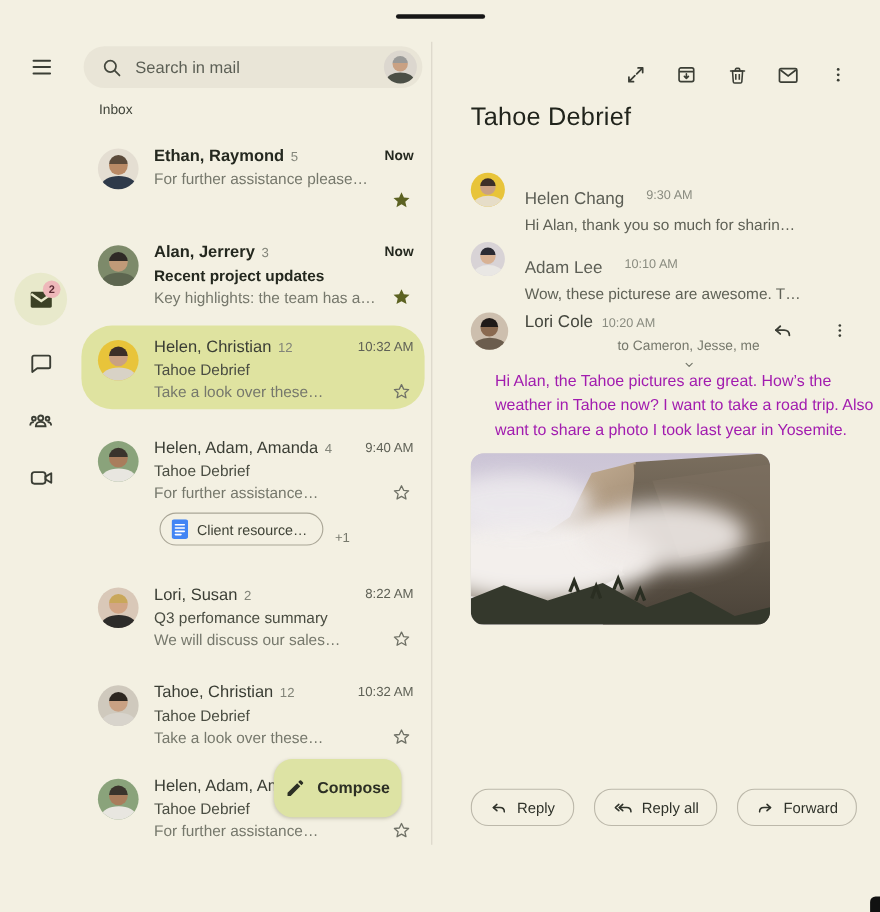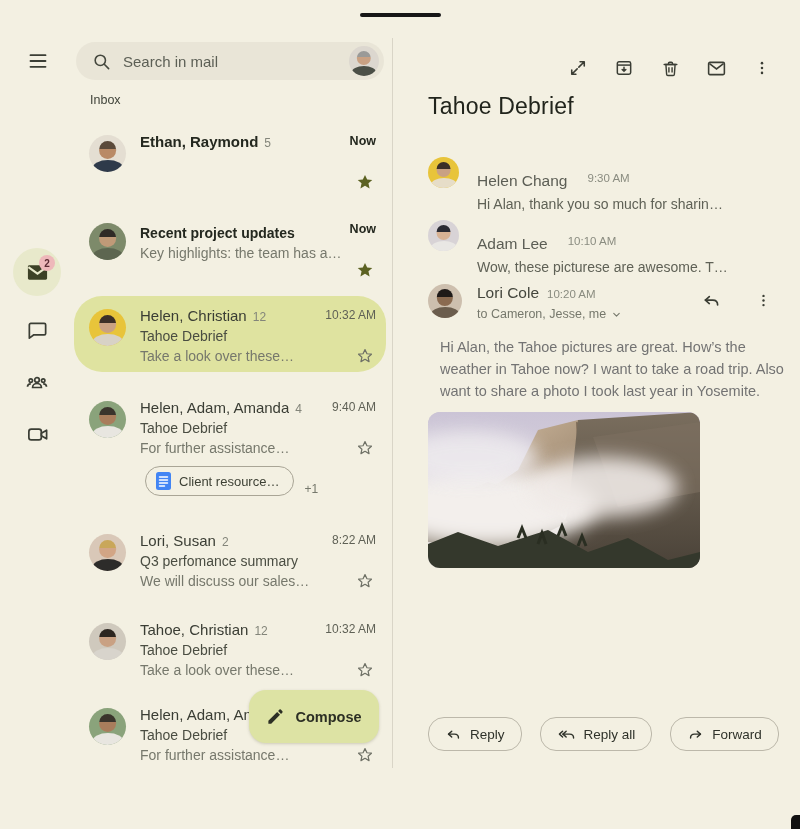--- a/index.html
+++ b/index.html
@@ -147,6 +147,7 @@
         <span class="email-sender">Ethan, Raymond</span>
         <span class="email-count">5</span>
       </div>
+    <div class="email-snippet">For further assistance please…</div>
   </div>
   <span class="email-time">Now</span>
   <span class="email-star">

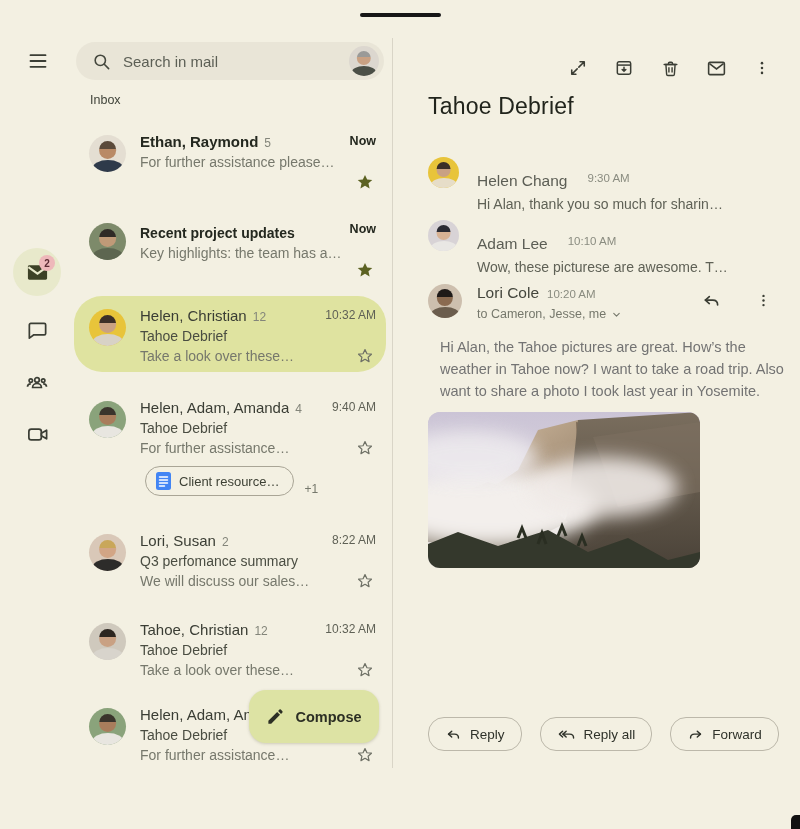--- a/index.html
+++ b/index.html
@@ -160,6 +160,10 @@
 <div class="email-row unread" style="top:221px;">
   <div class="avatar" style="--bg:#7d8a6a;--hair:#2f2a26;--skin:#c09a78;--shirt:#5d6650;"></div>
   <div class="email-main">
+    <div class="email-sender-line">
+        <span class="email-sender">Alan, Jerrery</span>
+        <span class="email-count">3</span>
+      </div>
     <div class="email-subject">Recent project updates</div>
     <div class="email-snippet">Key highlights: the team has a…</div>
   </div>

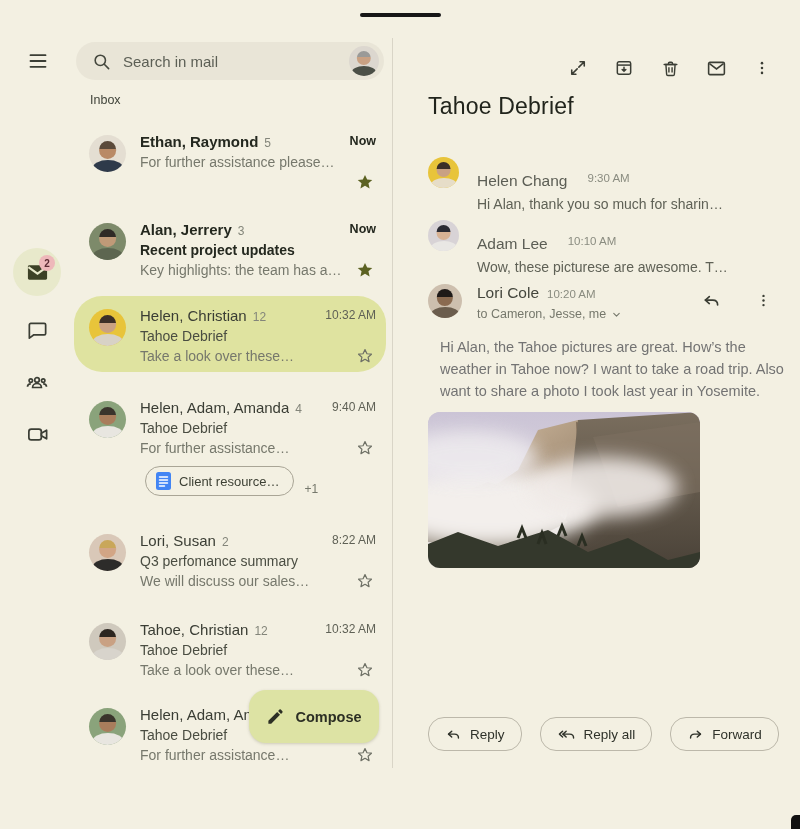--- a/index.html
+++ b/index.html
@@ -75,7 +75,7 @@
   .msg-expanded-head .avatar{position:absolute;left:0;top:0;width:34px;height:34px;}
   .msg-exp-from-line{margin-left:49px;display:flex;align-items:baseline;gap:8px;}
   .msg-exp-from{font-size:15.5px;color:#44463d;}
-  .msg-recipients{margin-left:49px;margin-top:5px;font-size:12.5px;color:#76786c;display:flex;align-items:center;gap:5px;cursor:pointer;}
+  .msg-recipients{margin-left:49px;margin-top:5px;font-size:12.5px;color:#76786c;display:flex;align-items:center;gap:5px;cursor:pointer;flex-direction:column;}
   .msg-head-actions{position:absolute;right:0;top:4px;display:flex;gap:28px;}
 
   .msg-body{position:absolute;left:440px;top:336px;width:345px;font-size:14.5px;line-height:22px;color:#737373;}

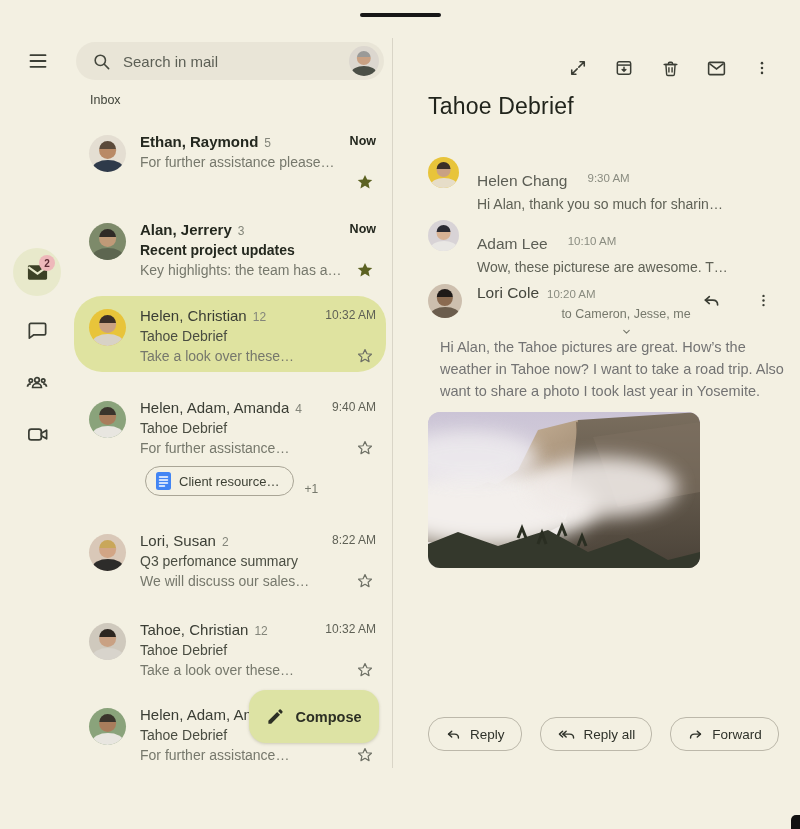--- a/index.html
+++ b/index.html
@@ -78,7 +78,7 @@
   .msg-recipients{margin-left:49px;margin-top:5px;font-size:12.5px;color:#76786c;display:flex;align-items:center;gap:5px;cursor:pointer;flex-direction:column;}
   .msg-head-actions{position:absolute;right:0;top:4px;display:flex;gap:28px;}
 
-  .msg-body{position:absolute;left:440px;top:336px;width:345px;font-size:14.5px;line-height:22px;color:#737373;}
+  .msg-body{position:absolute;left:450px;top:336px;width:345px;font-size:14.5px;line-height:22px;color:#a21caf;}
 
   .photo-frame{position:absolute;left:428px;top:412px;width:272px;height:156px;border-radius:12px;overflow:hidden;background:#cfc8d2;}
 

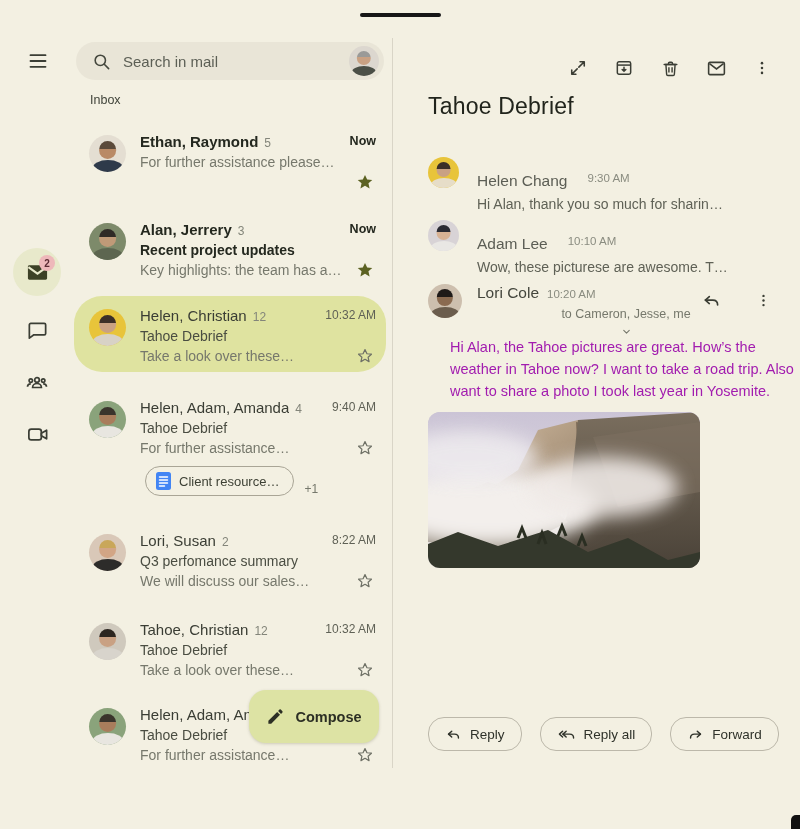--- a/index.html
+++ b/index.html
@@ -53,7 +53,7 @@
   .chip-extra{font-size:12px;color:#76786c;}
 
   
-  .compose-fab{position:absolute;left:249px;top:690px;width:130px;height:53px;border-radius:17px;background:#dde3a4;display:flex;align-items:center;justify-content:center;gap:10px;cursor:pointer;box-shadow:0 1px 3px rgba(90,90,60,.25);}
+  .compose-fab{position:absolute;left:249px;top:690px;width:116px;height:53px;border-radius:17px;background:#dde3a4;display:flex;align-items:center;justify-content:center;gap:10px;cursor:pointer;box-shadow:0 1px 3px rgba(90,90,60,.25);}
   .compose-label{font-size:14.5px;font-weight:600;color:#2c2f24;}
 
   

